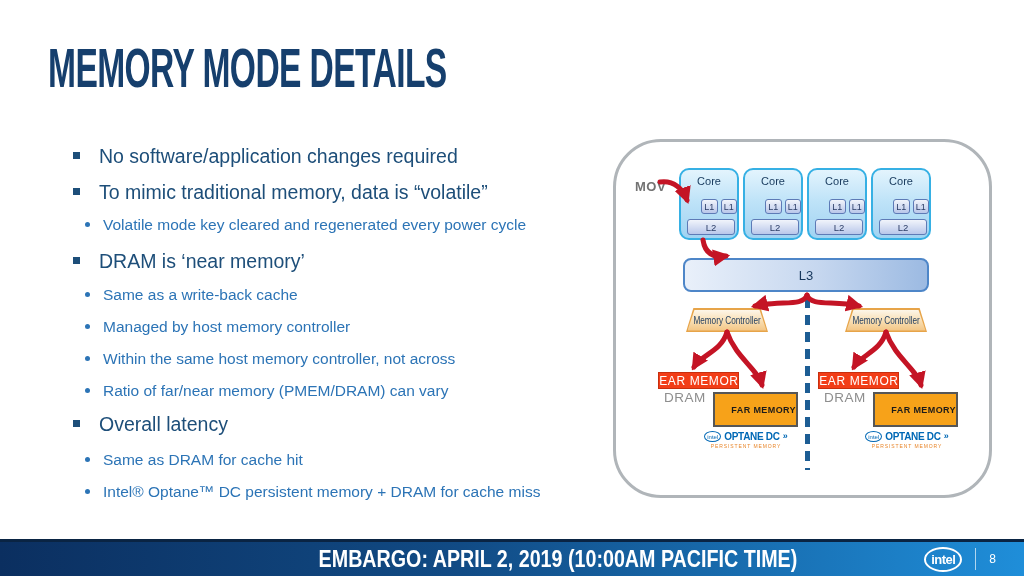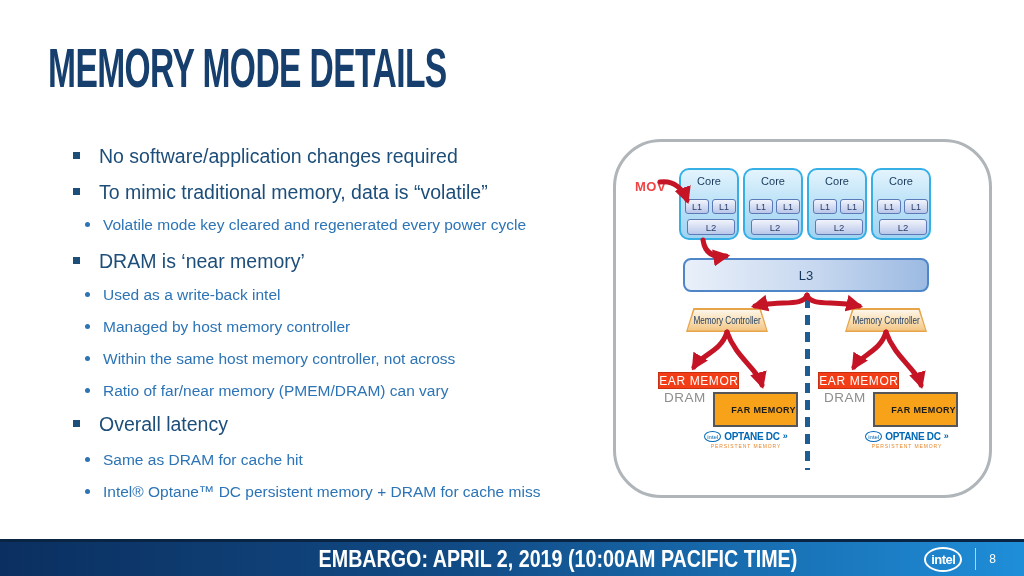--- a/index.html
+++ b/index.html
@@ -53,7 +53,7 @@
   .l2 { position:absolute; top:49px; left:6px; width:48px; height:16px; font-size:9.5px; }
 
   .mov-label { position:absolute; left:635px; top:179px; font-size:13px;
-    font-weight:700; color:#ef4444; letter-spacing:0.5px; }
+    font-weight:700; color:#737373; letter-spacing:0.5px; }
 
   .l3-box {
     position:absolute; left:683px; top:258px; width:246px; height:34px;

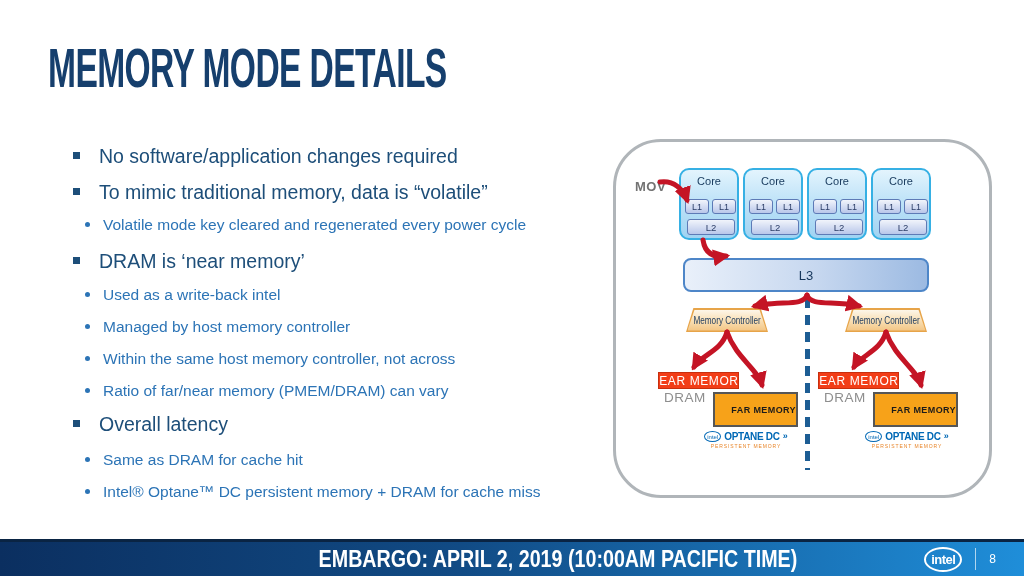--- a/index.html
+++ b/index.html
@@ -42,7 +42,7 @@
   }
   .core-label { position:absolute; top:5px; width:100%; text-align:center;
     font-size:11px; color:#17395c; }
-  .l1-row { position:absolute; top:29px; left:4px; width:52px; display:flex; gap:3px; }
+  .l1-row { position:absolute; top:29px; left:20px; width:36px; display:flex; gap:3px; }
   .cache-box {
     height:15px; border:1px solid #5d7ab6; border-radius:3px;
     background:linear-gradient(180deg,#f1f4fb,#b9c7ea);

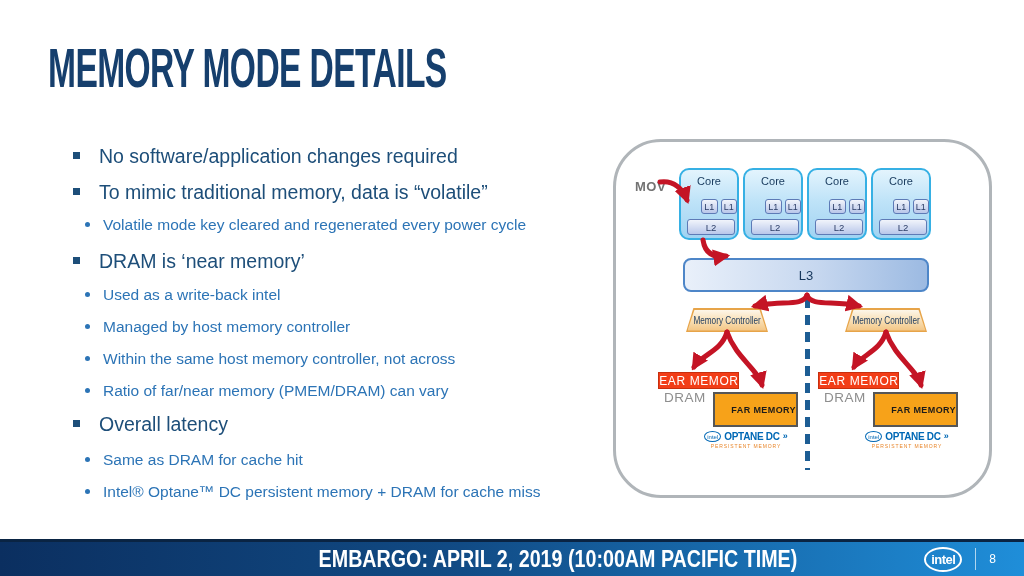--- a/index.html
+++ b/index.html
@@ -141,7 +141,7 @@
   <div class="bullet lvl1" style="top:181px">To mimic traditional memory, data is “volatile”</div>
   <div class="bullet lvl2" style="top:216px">Volatile mode key cleared and regenerated every power cycle</div>
   <div class="bullet lvl1" style="top:250px">DRAM is ‘near memory’</div>
-  <div class="bullet lvl2" style="top:286px">Used as a write-back intel</div>
+  <div class="bullet lvl2" style="top:286px">Same as a write-back cache</div>
   <div class="bullet lvl2" style="top:318px">Managed by host memory controller</div>
   <div class="bullet lvl2" style="top:350px">Within the same host memory controller, not across</div>
   <div class="bullet lvl2" style="top:382px">Ratio of far/near memory (PMEM/DRAM) can vary</div>

